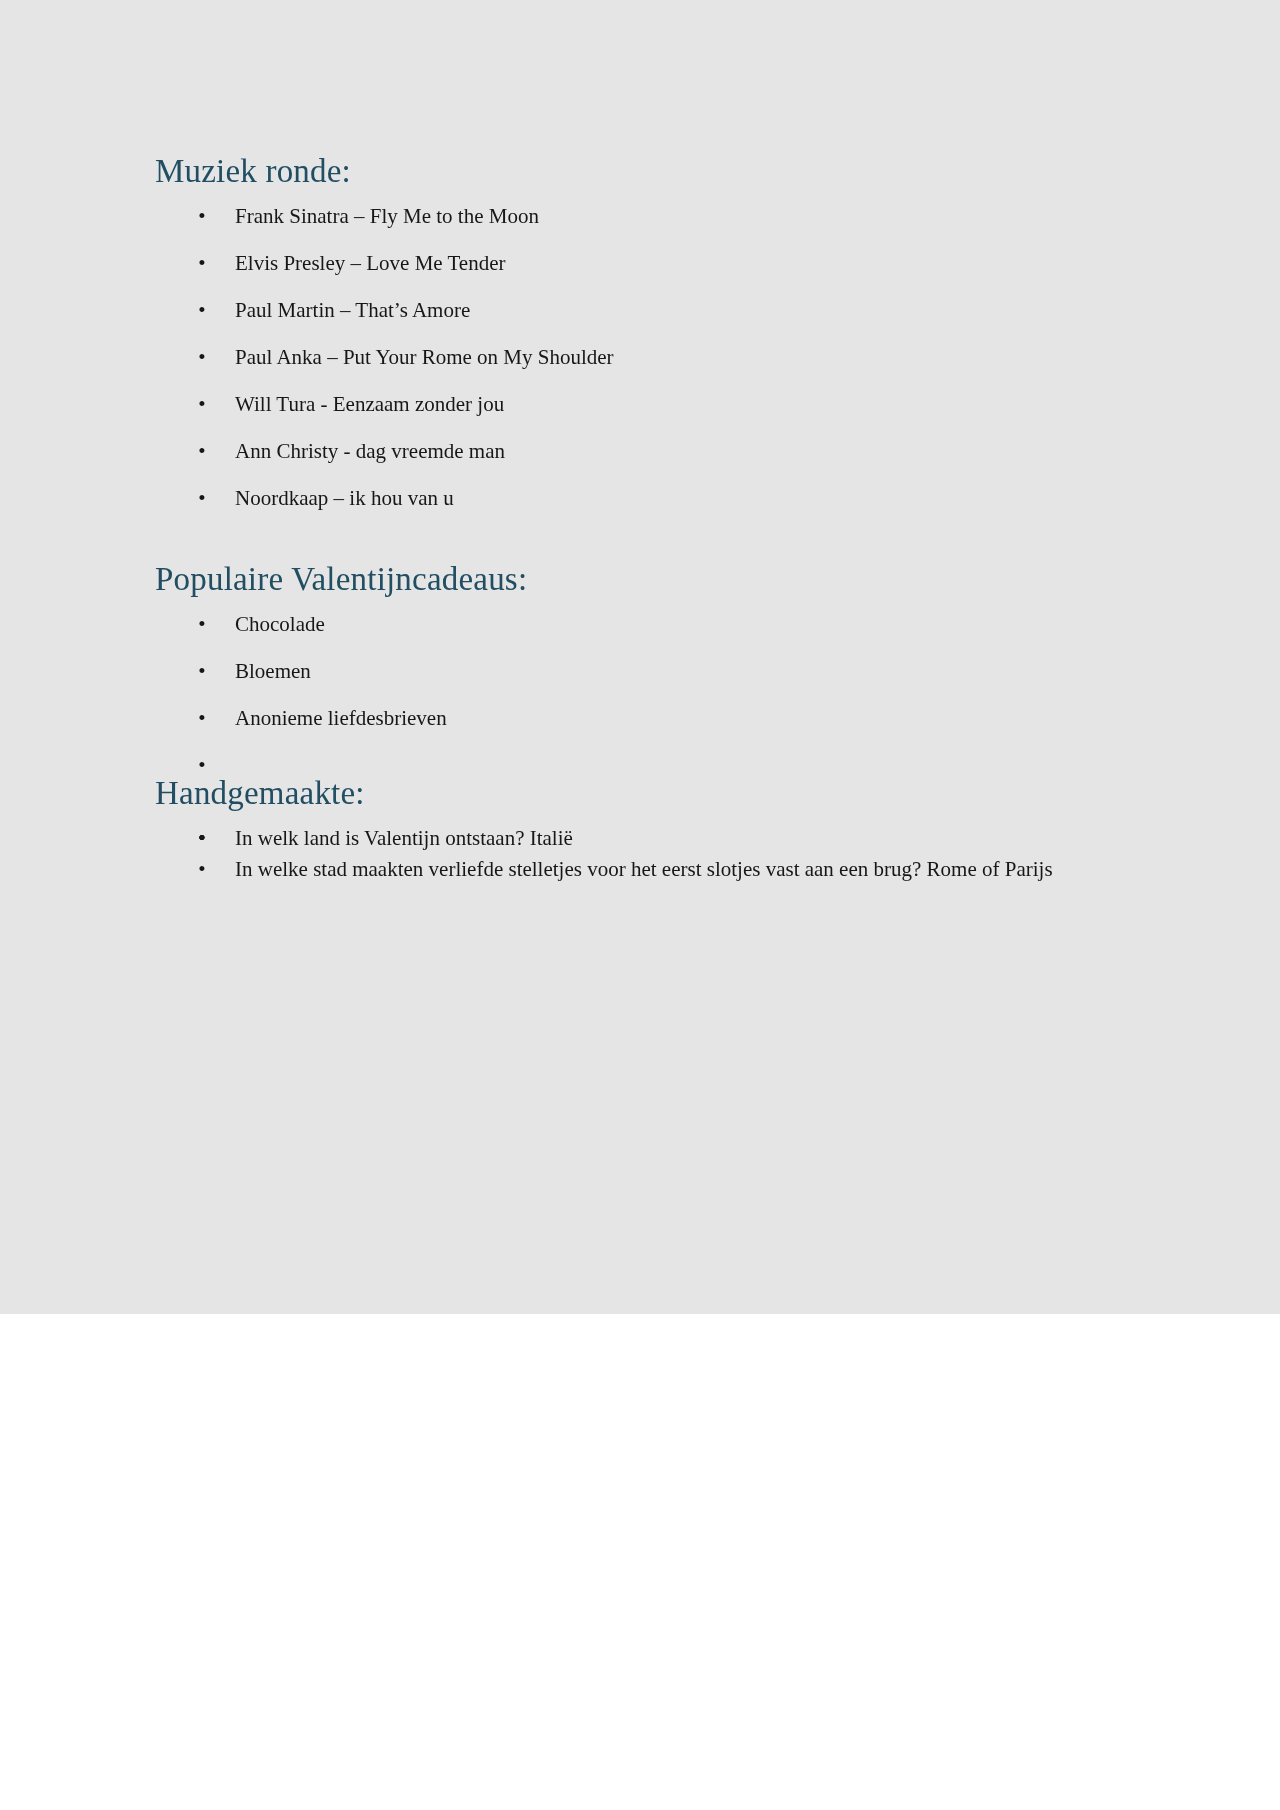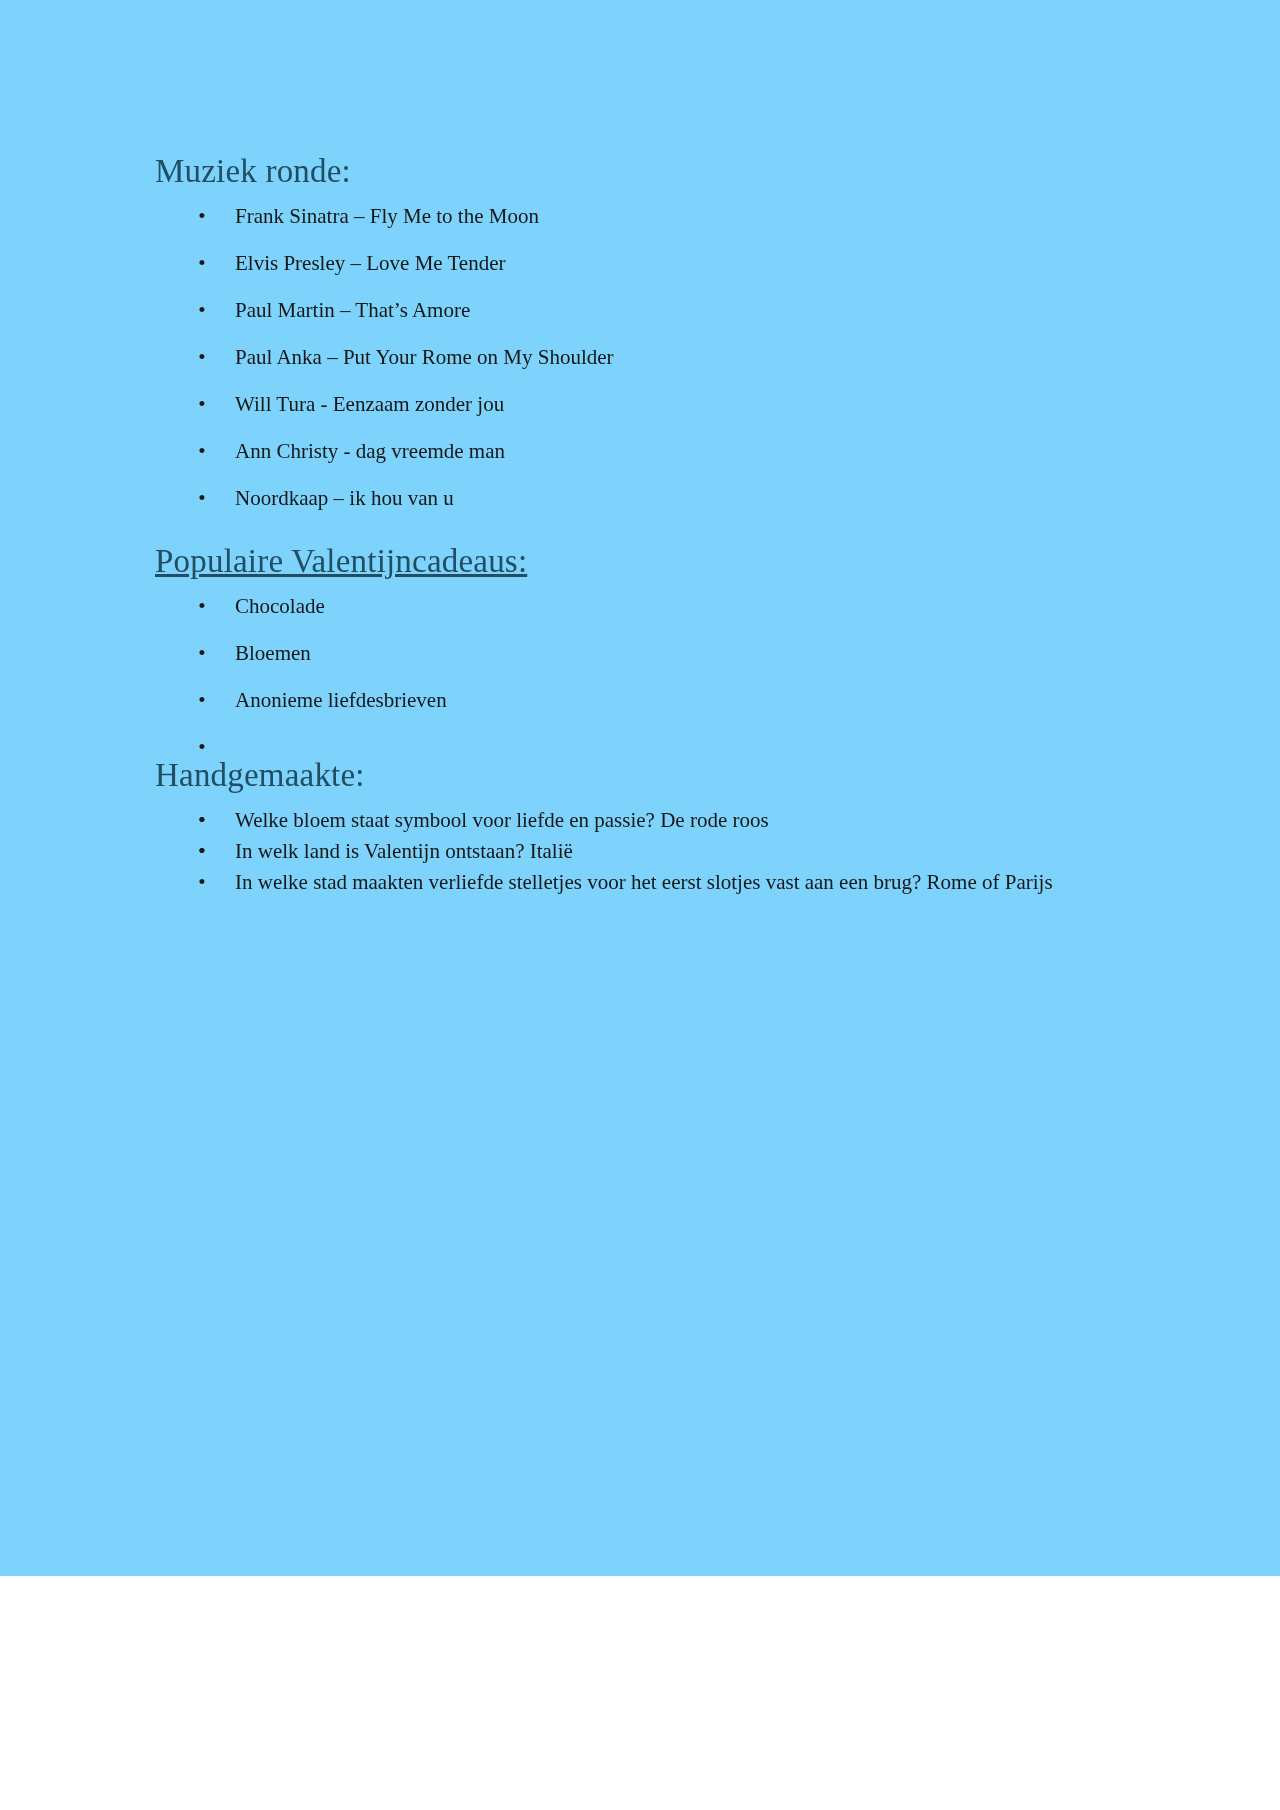--- a/index.html
+++ b/index.html
@@ -17,9 +17,9 @@
   .page {
     box-sizing: border-box;
     width: 1280px;
-    height: 1576px;
+    height: 1314px;
     padding: 150px 115px 8px 155px;
-    background: #7dd3fc;
+    background: #e5e5e5;
   }
   .doc-heading {
     font-size: 33px;

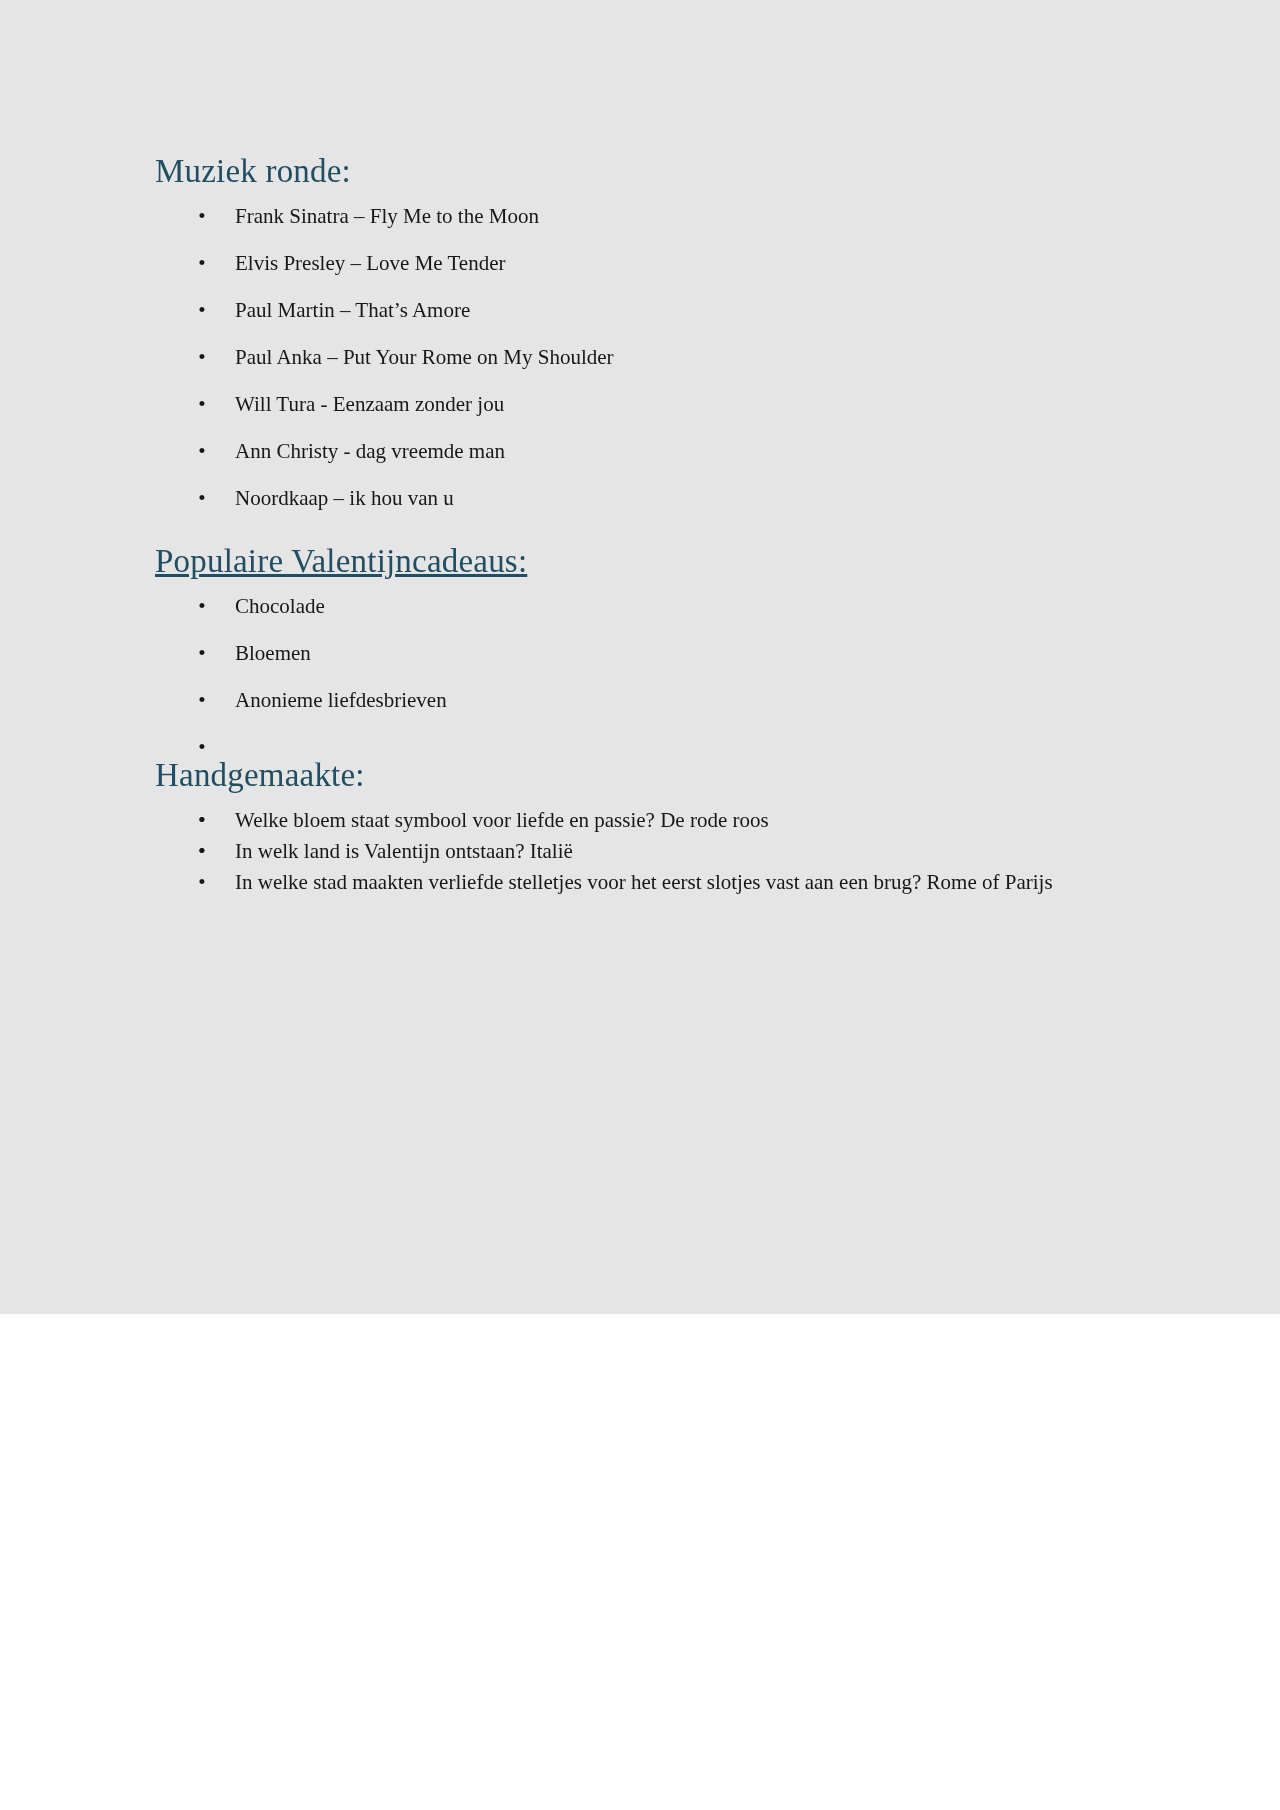--- a/index.html
+++ b/index.html
@@ -29,7 +29,7 @@
     margin: 0 0 10px 0;
     letter-spacing: 0.2px;
   }
-  .section-2 .doc-heading { margin-top: 28px; text-decoration: underline; }
+  .section-2 .doc-heading { margin-top: 46px; }
   .section-3 .doc-heading { margin-top: 40px; }
   ul.doc-list {
     list-style: none;

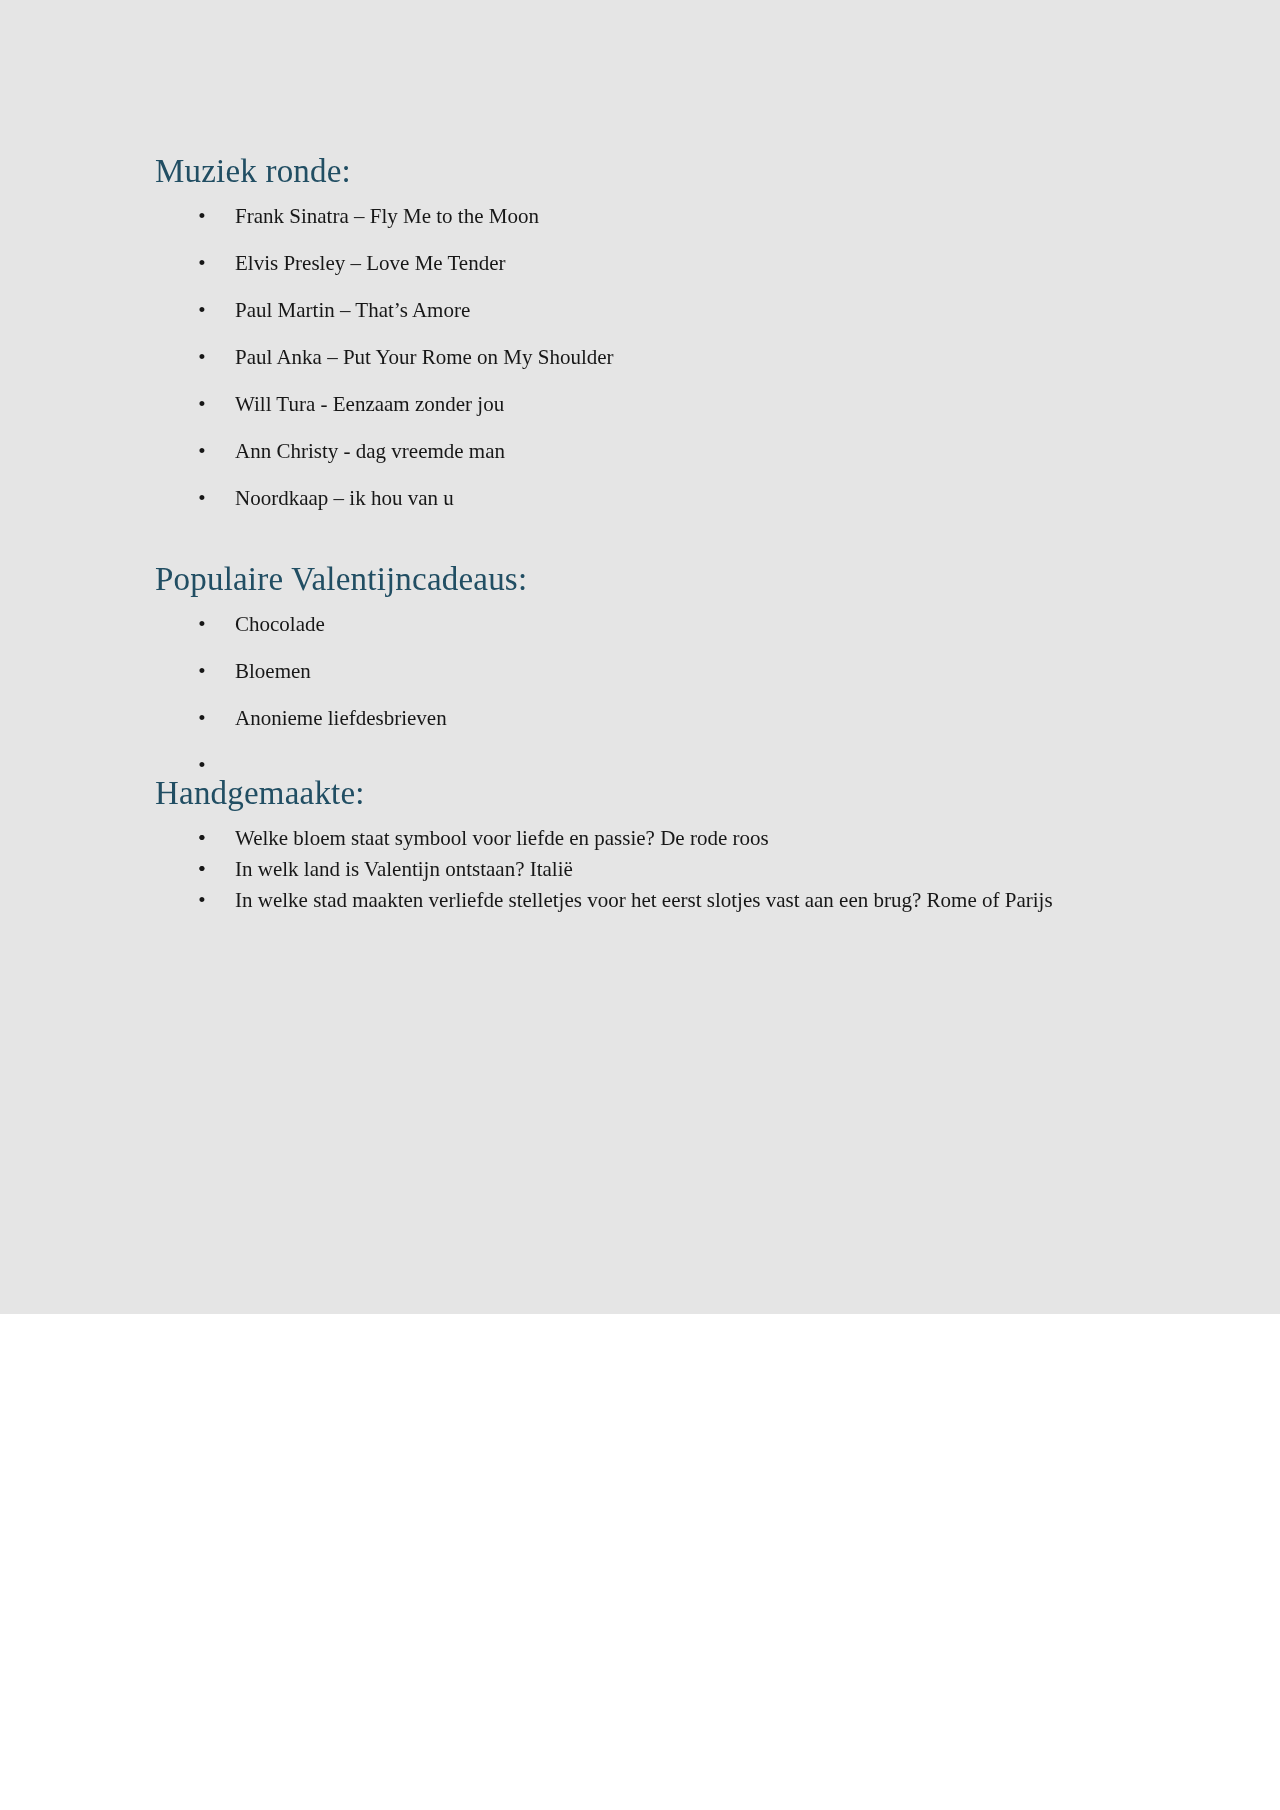--- a/index.html
+++ b/index.html
@@ -90,7 +90,7 @@
     <h2 class="doc-heading">Handgemaakte:</h2>
     <ul class="doc-list tight">
         <li class="doc-li"><span class="bullet">•</span></li>
-        <li class="doc-li"><span class="bullet">•</span><span>Welke bloem staat symbool voor liefde en passie? De rode roos</span></li>
+        <li class="doc-li"><span class="bullet">•</span></li>
         <li class="doc-li"><span class="bullet">•</span></li>
         <li class="doc-li"><span class="bullet">•</span><span>In welk land is Valentijn ontstaan? Italië</span></li>
         <li class="doc-li"><span class="bullet">•</span><span>In welke stad maakten verliefde stelletjes voor het eerst slotjes vast aan een brug? Rome of Parijs</span></li>

